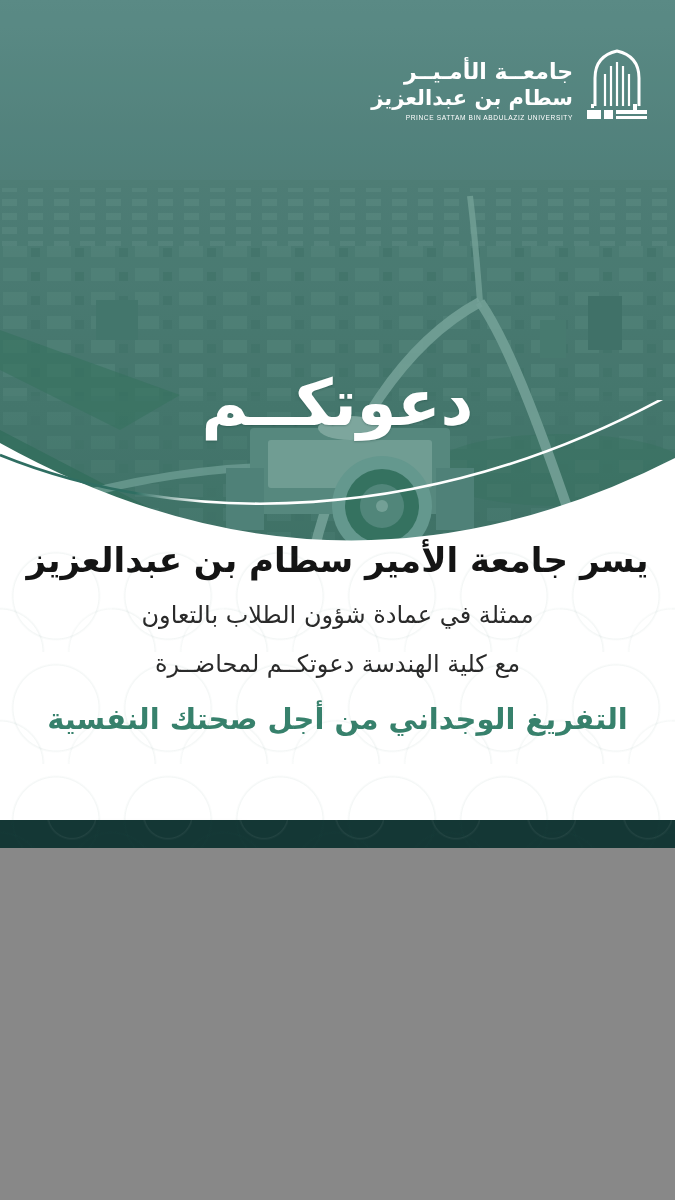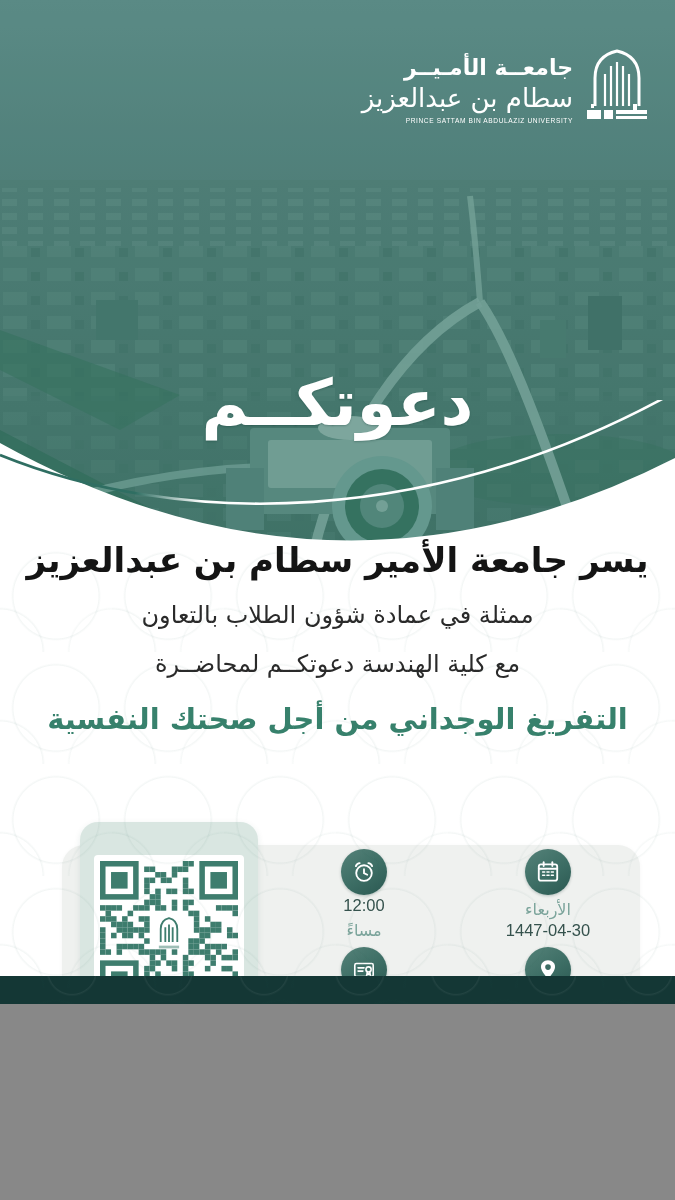--- a/index.html
+++ b/index.html
@@ -4,7 +4,7 @@
 <style>
   html,body{margin:0;padding:0;background:#888;}
   .poster{
-    position:relative;width:675px;height:1004px;margin:0 auto;overflow:hidden;
+    position:relative;width:675px;height:848px;margin:0 auto;overflow:hidden;
     background:#ffffff;font-family:"DejaVu Sans","Liberation Sans",sans-serif;
   }
   

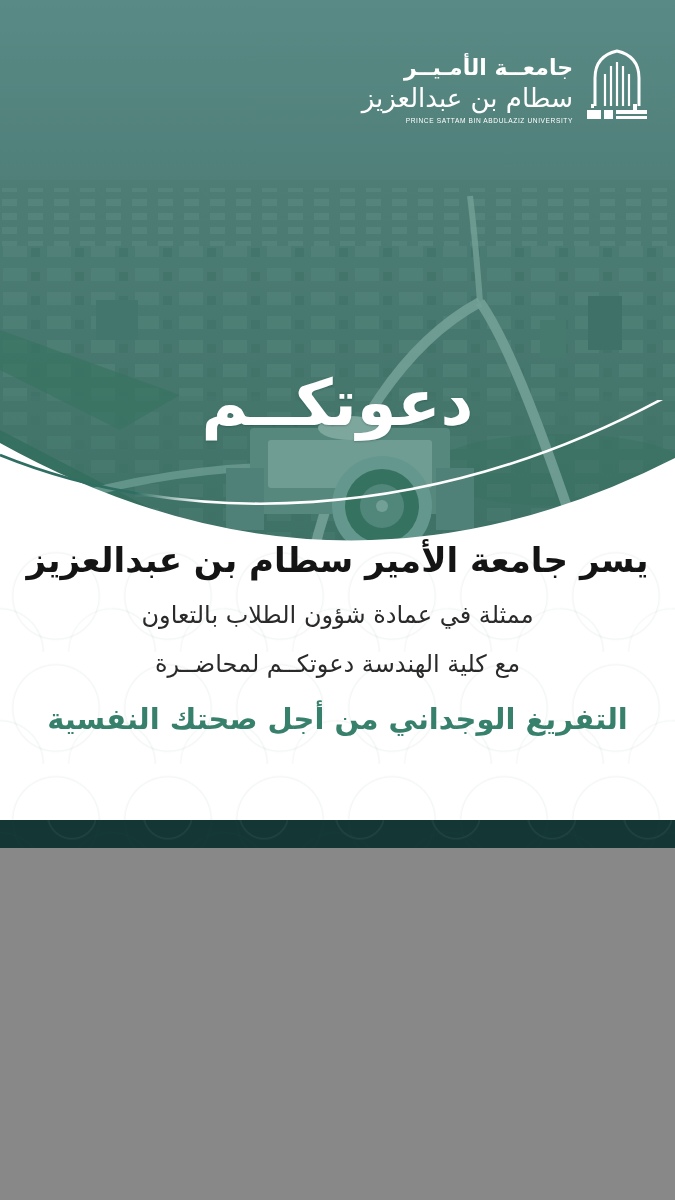--- a/index.html
+++ b/index.html
@@ -25,7 +25,7 @@
   }
   .brand-text{text-align:right;direction:rtl;line-height:1.25;}
   .brand-l1{font-size:22px;font-weight:700;letter-spacing:1px;}
-  .brand-l2{font-size:26px;font-weight:400;}
+  .brand-l2{font-size:21px;font-weight:700;}
   .brand-l3{font-size:6.6px;letter-spacing:.6px;font-family:"Liberation Sans",sans-serif;margin-top:3px;}
   .hero-title{
     position:absolute;top:366px;left:0;width:100%;text-align:center;direction:rtl;

